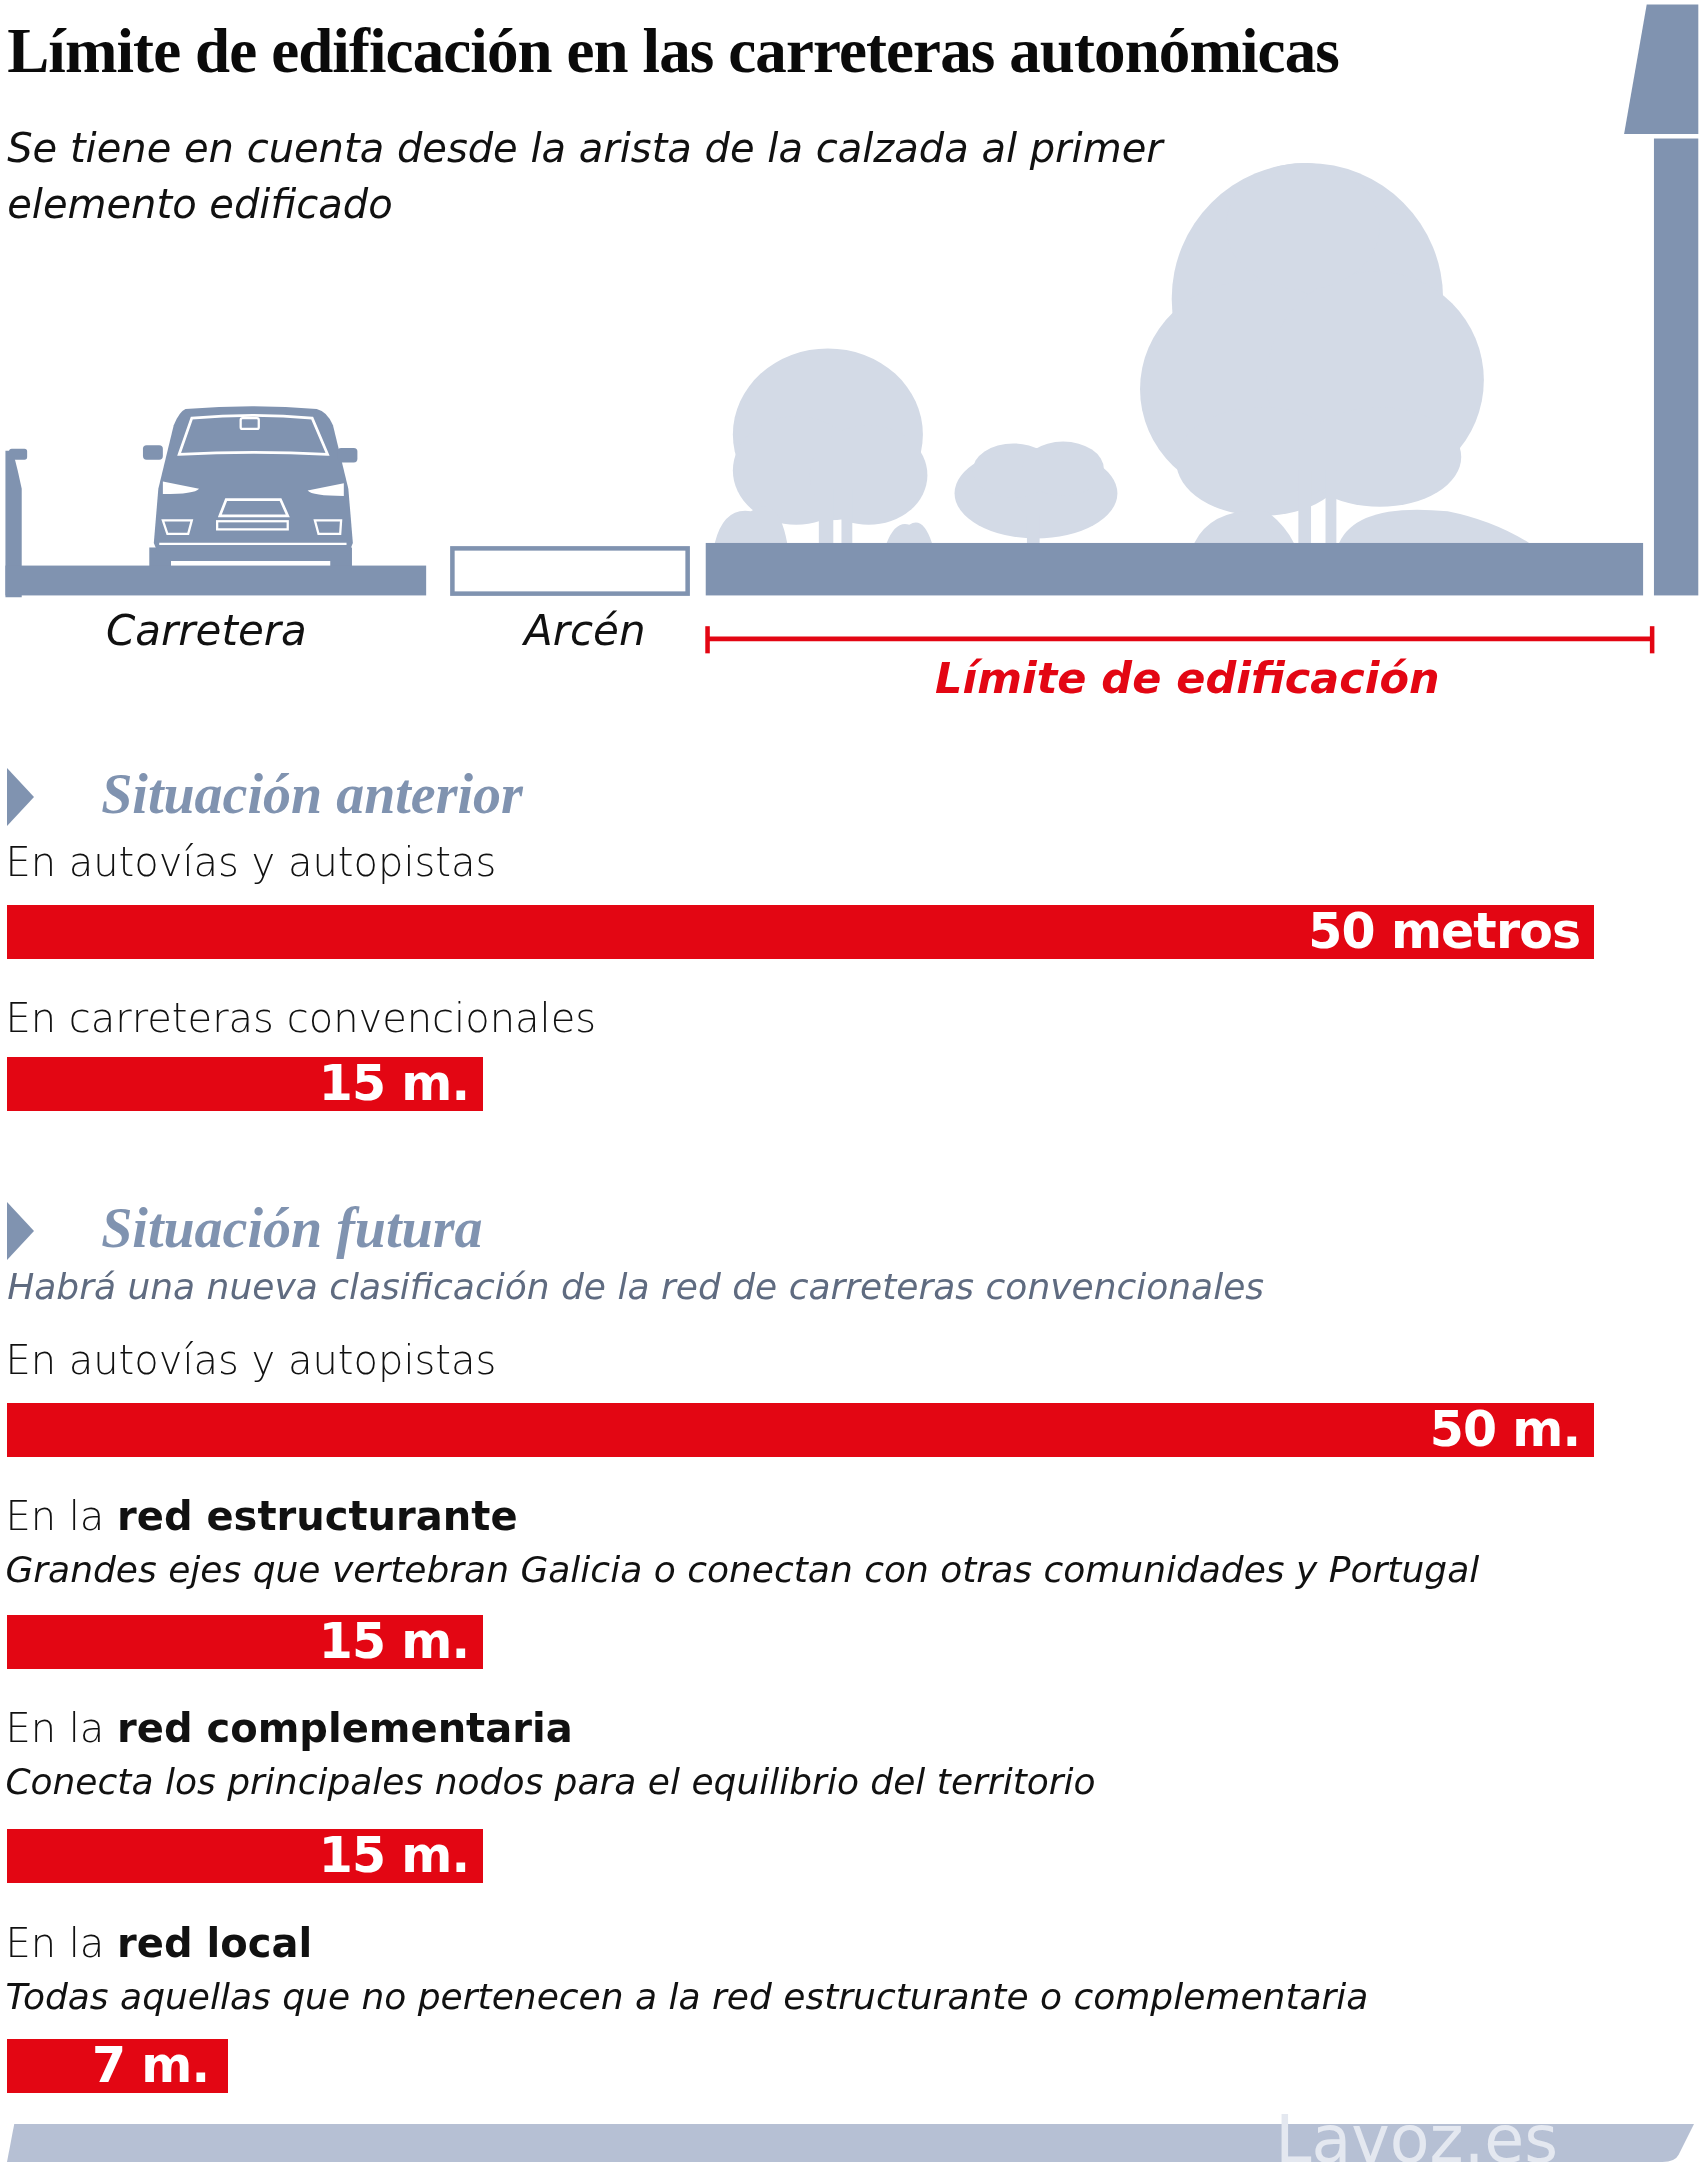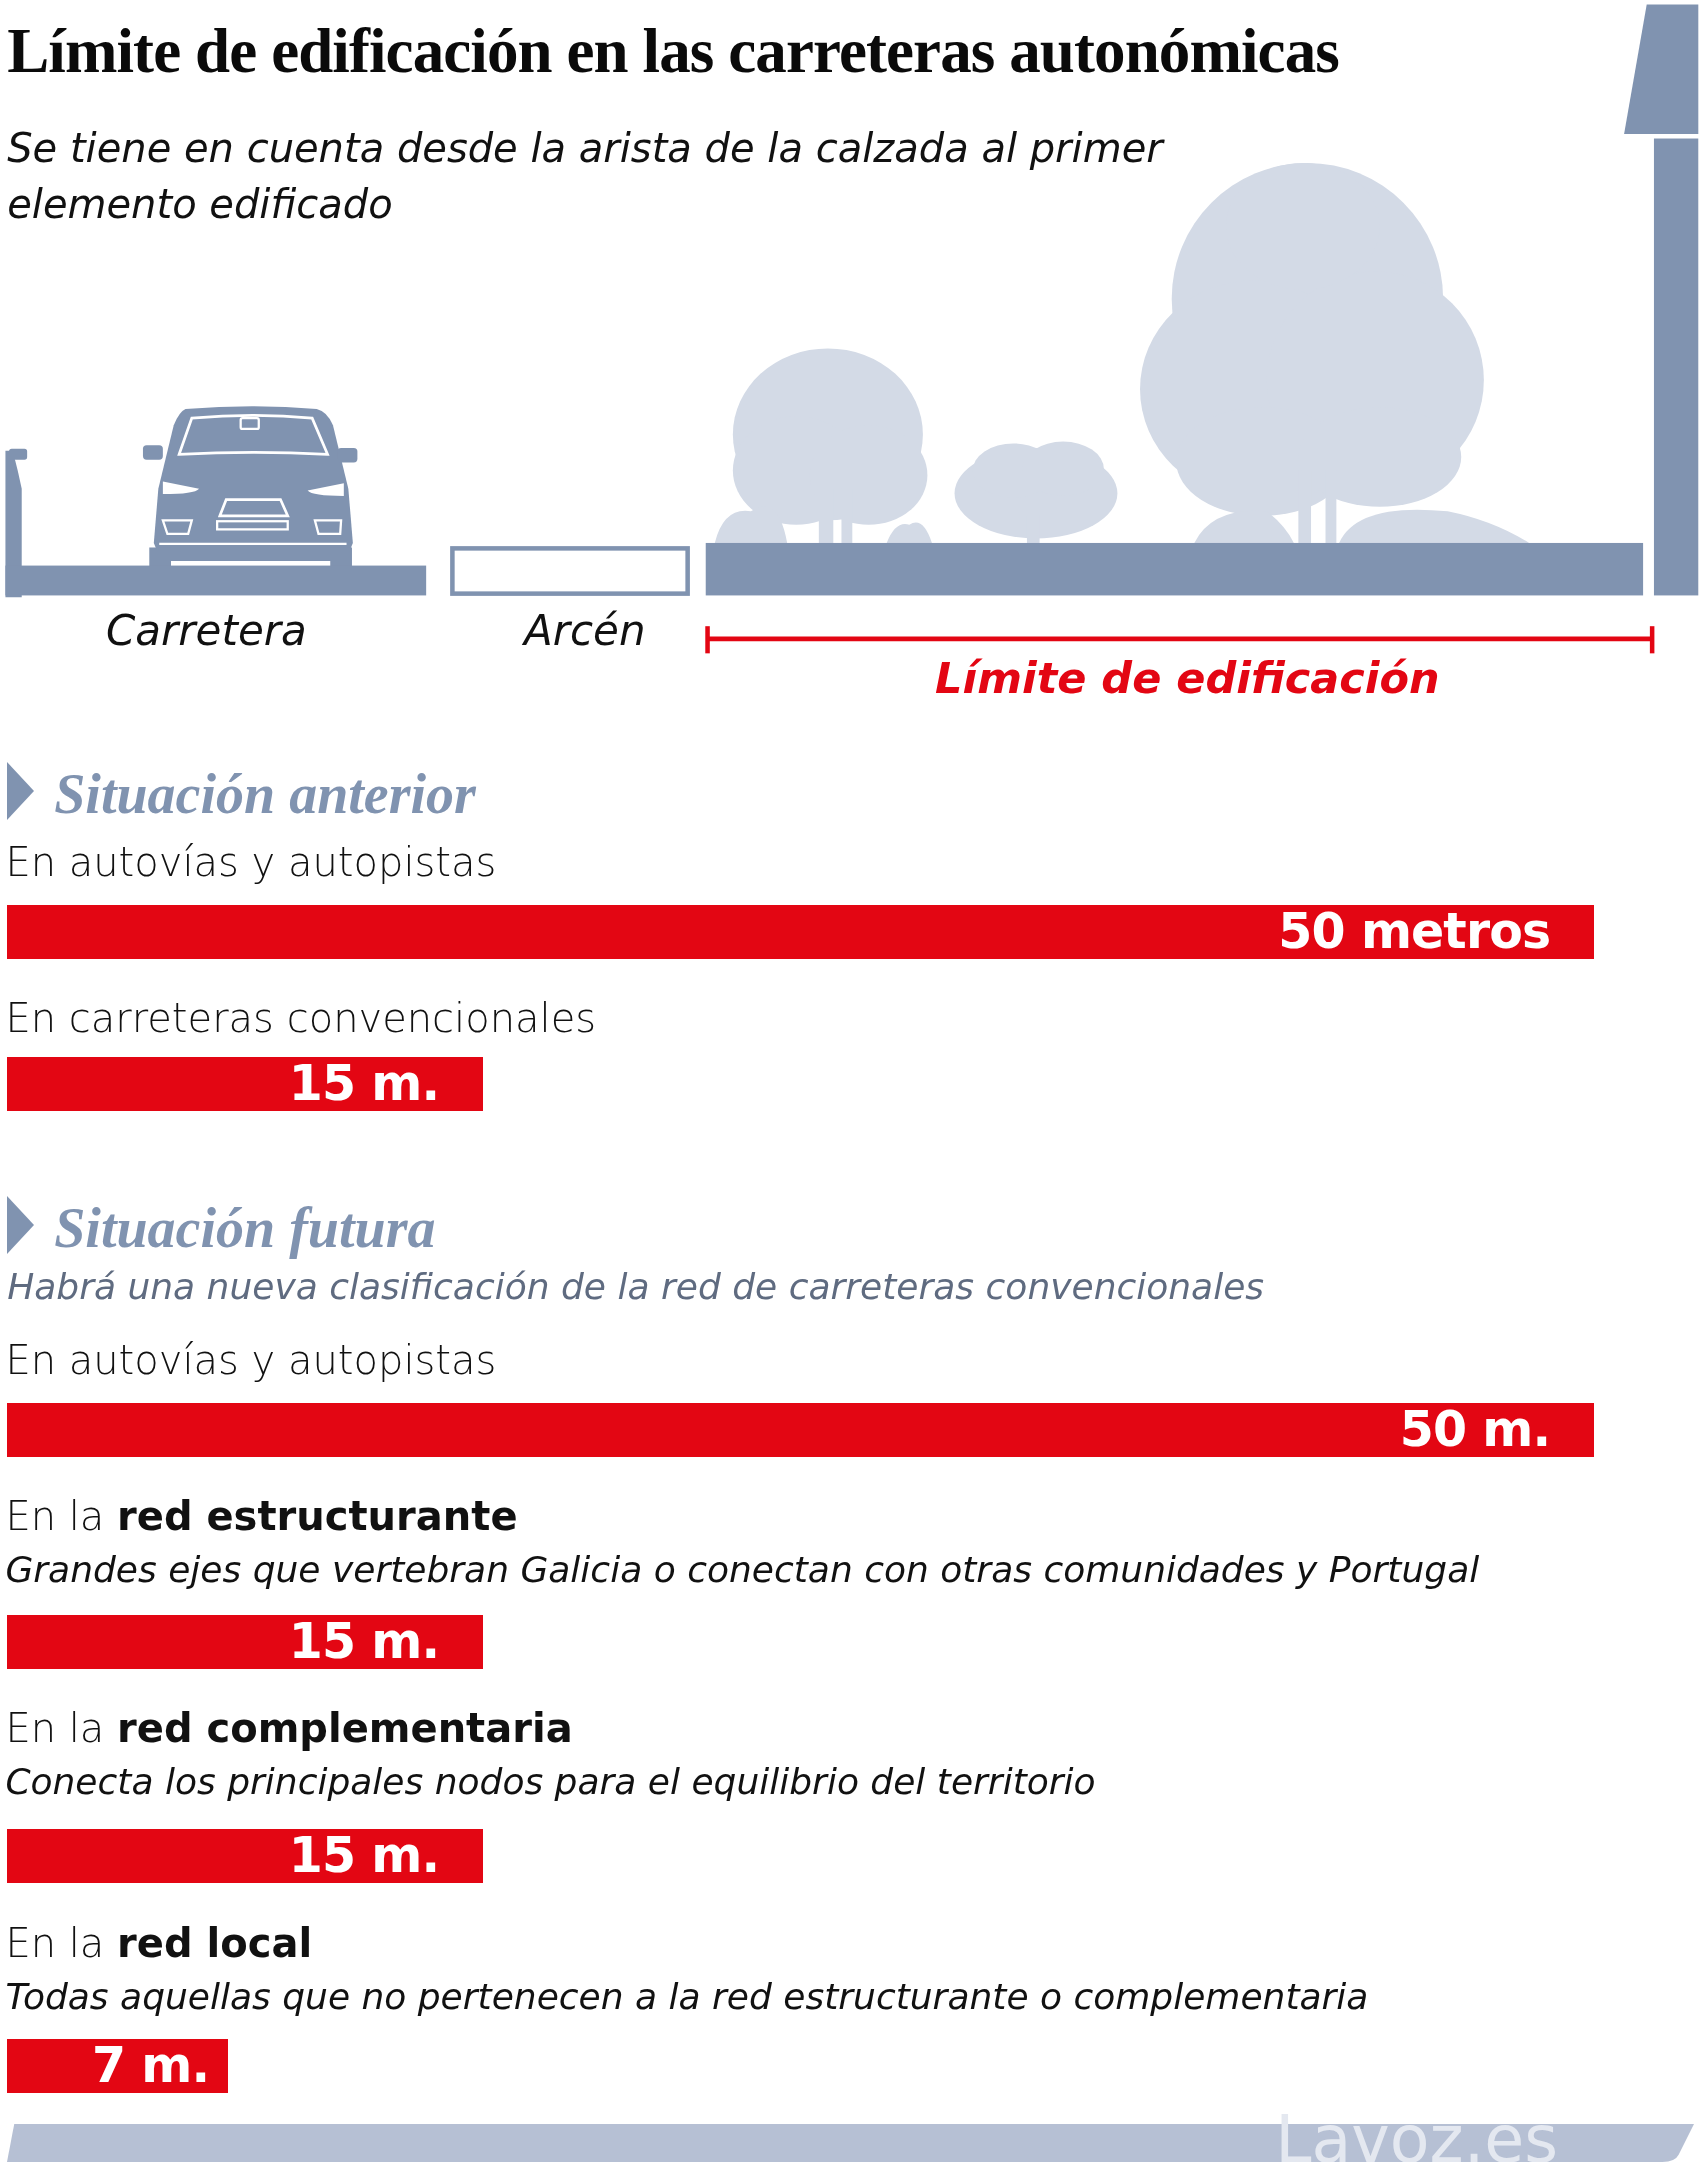--- a/index.html
+++ b/index.html
@@ -14,7 +14,7 @@
   .lbl { font-family:"DejaVu Sans", sans-serif; font-style:italic; font-size:42px; color:#111; white-space:nowrap;margin-left:12px; }
   .limit-label { font-family:"DejaVu Sans", sans-serif; font-style:italic; font-weight:bold; font-size:43px;
                  color:#e30613; white-space:nowrap; }
-  .section-head { display:flex; align-items:flex-start; white-space:nowrap; }
+  .section-head { display:flex; align-items:flex-end; white-space:nowrap;gap:47px; }
   .section-head .tri { width:0; height:0; border-top:29px solid transparent; border-bottom:29px solid transparent;
                        border-left:27px solid #8093b0; margin-right:20px; }
   .section-head .txt { font-family:"Liberation Serif", serif; font-style:italic; font-weight:bold; font-size:56px; color:#8093b0; }

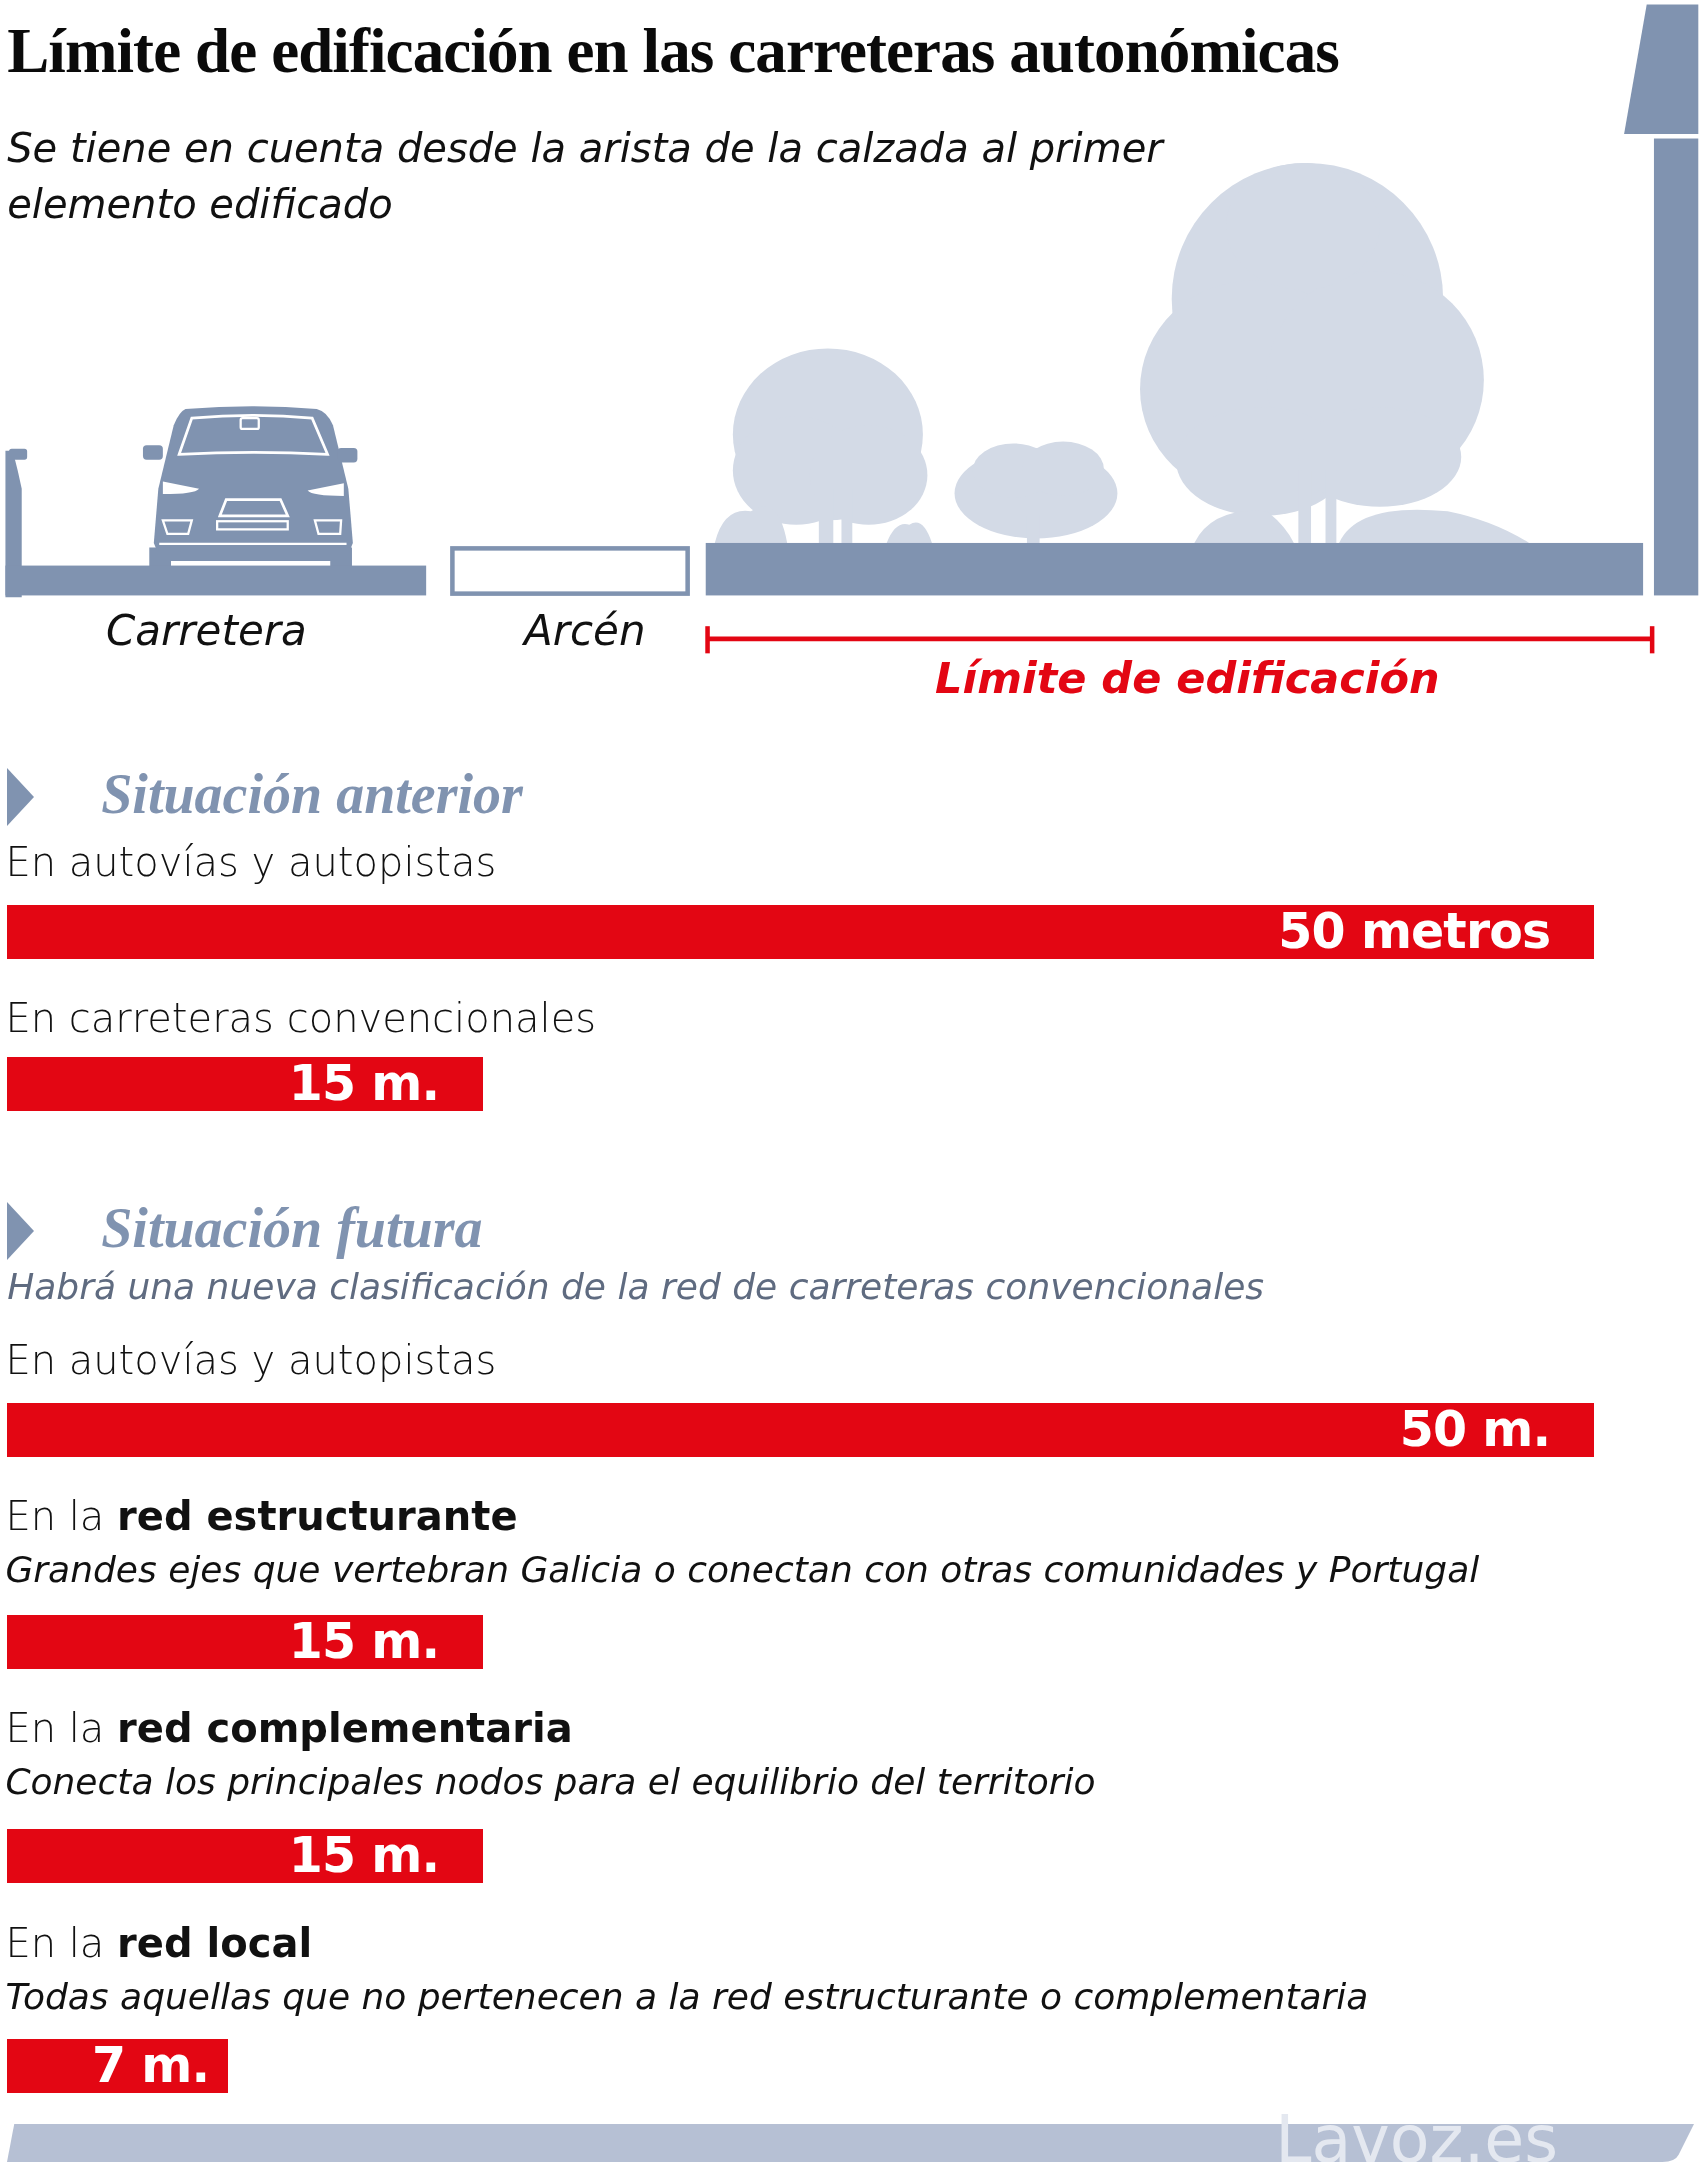--- a/index.html
+++ b/index.html
@@ -22,7 +22,7 @@
   .row-label b { font-weight:bold; }
   .row-desc { font-family:"DejaVu Sans", sans-serif; font-style:italic; font-size:36px; color:#111; white-space:nowrap; font-weight:300; }
   .note { font-family:"DejaVu Sans", sans-serif; font-style:italic; font-size:36px; color:#5f6b80; white-space:nowrap; }
-  .bar { height:54px; background:#e30613; display:flex; justify-content:flex-end; align-items:center; box-sizing:border-box; padding-right:44px; }
+  .bar { height:54px; background:#e30613; display:flex; justify-content:flex-end; align-items:center; box-sizing:border-box; padding-right:14px; }
   .bar span { color:#fff; font-family:"DejaVu Sans", sans-serif; font-weight:bold; font-size:49px; letter-spacing:-0.9px; line-height:54px; }
   .footer { left:7.2px; top:2112px; width:1687px; height:38px;margin-top:12px; }
   .footer-logo { position:absolute; right:136px; top:-11px; font-family:"DejaVu Sans", sans-serif; font-size:65px; color:#e4e8f0; line-height:54px; overflow:hidden; height:49px; }

